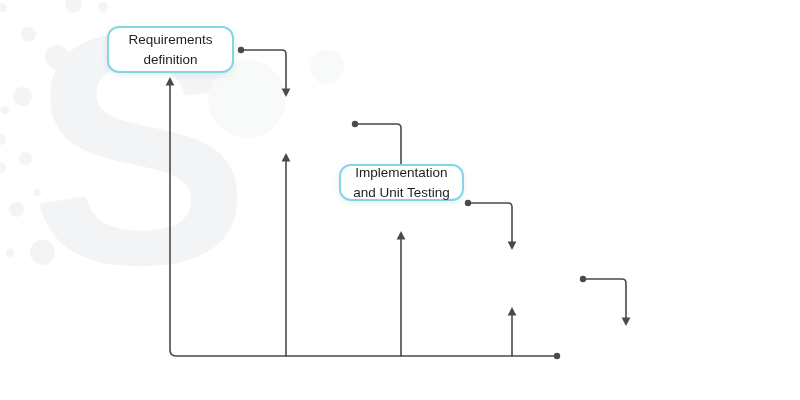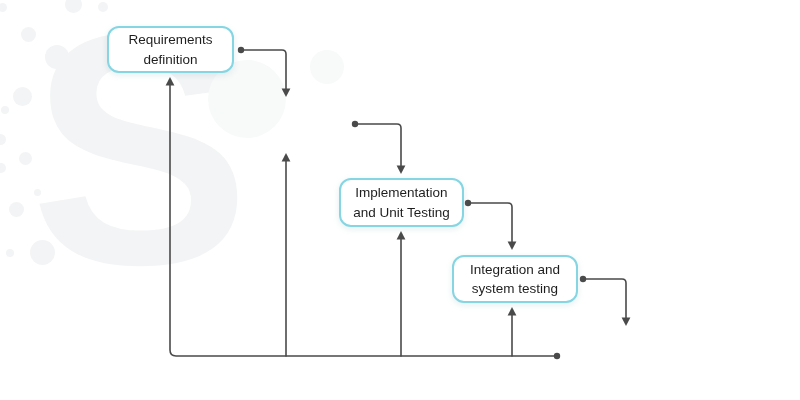--- a/index.html
+++ b/index.html
@@ -100,7 +100,7 @@
     <span class="stage-label">Requirements
 definition</span>
   </div>
-  <div class="stage" style="left:339px;top:178px;width:125px;height:49px">
+  <div class="stage" style="left:339px;top:164px;width:125px;height:37px">
     <span class="stage-label">Implementation
 and Unit Testing</span>
   </div>

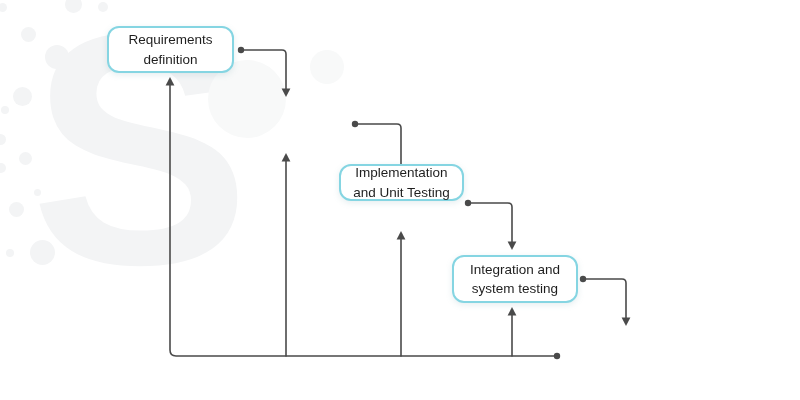--- a/index.html
+++ b/index.html
@@ -104,10 +104,6 @@
     <span class="stage-label">Implementation
 and Unit Testing</span>
   </div>
-  <div class="stage" style="left:452px;top:255px;width:126px;height:48px">
-    <span class="stage-label">Integration and
-system testing</span>
-  </div>
 
 </div>
 

